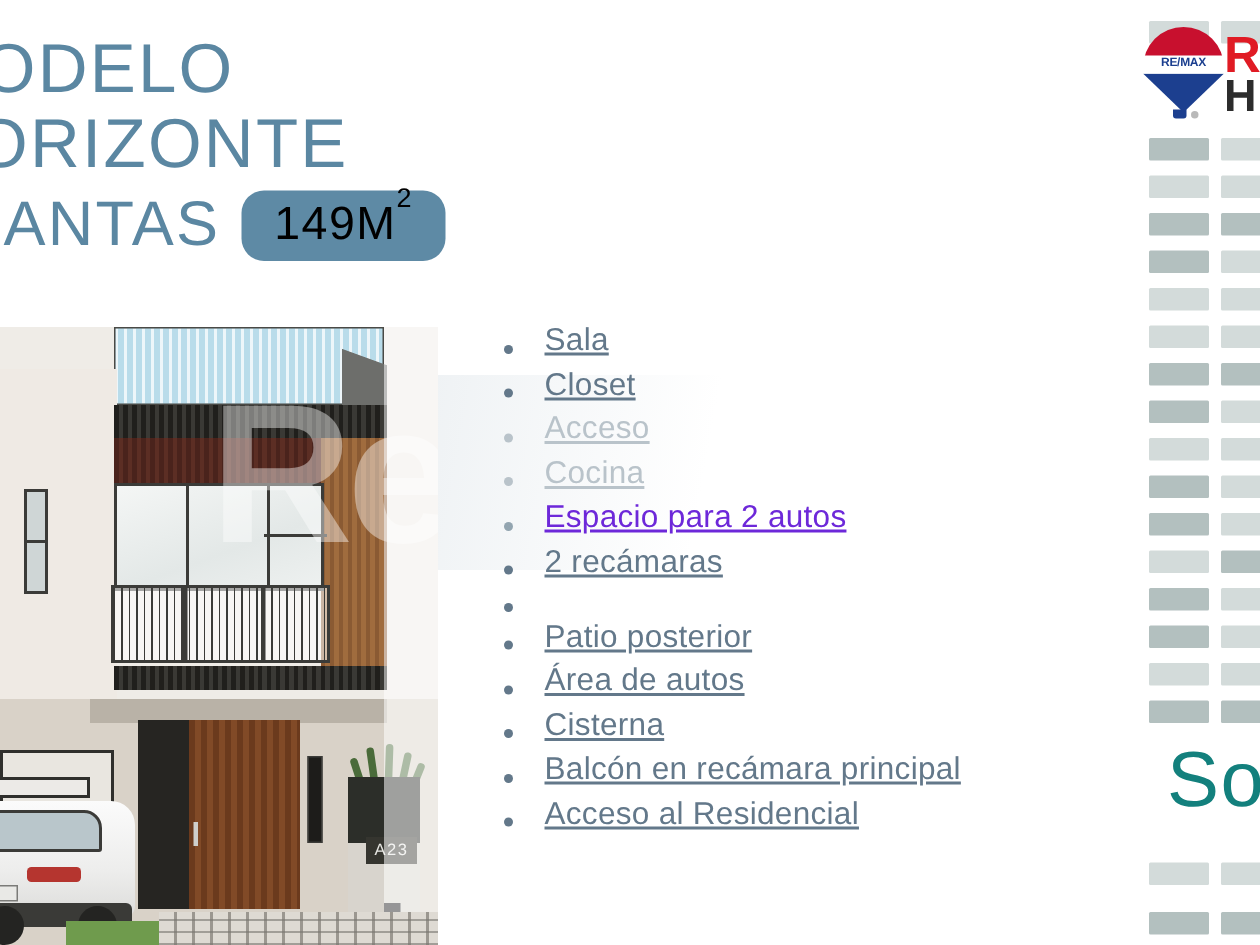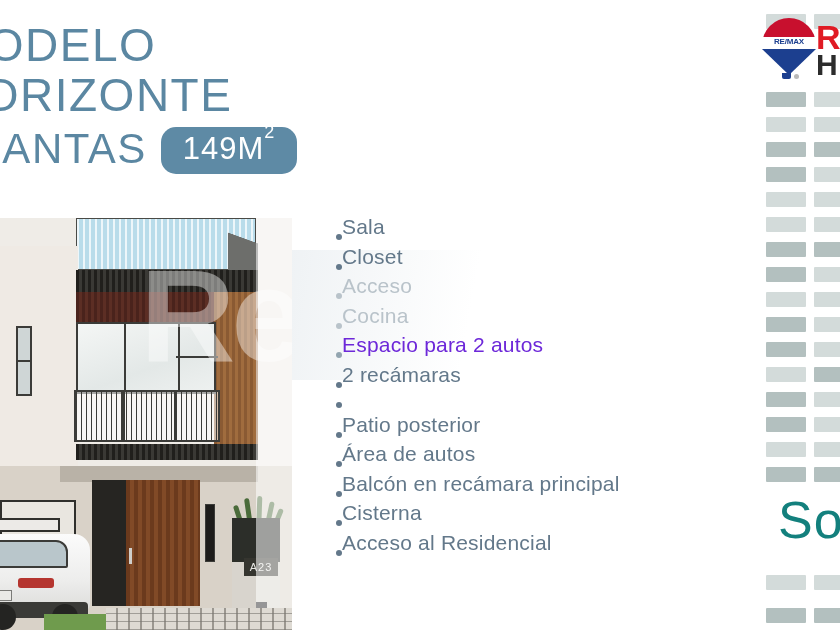--- a/index.html
+++ b/index.html
@@ -27,7 +27,7 @@
   .title-line.l3{font-size:42px;}
   .badge{
     background:#5e8aa5;
-    color:#ffffff;
+    color:#000000;
     border-radius:15px;
     padding:6px 22px 9px 22px;
     font-size:31px;

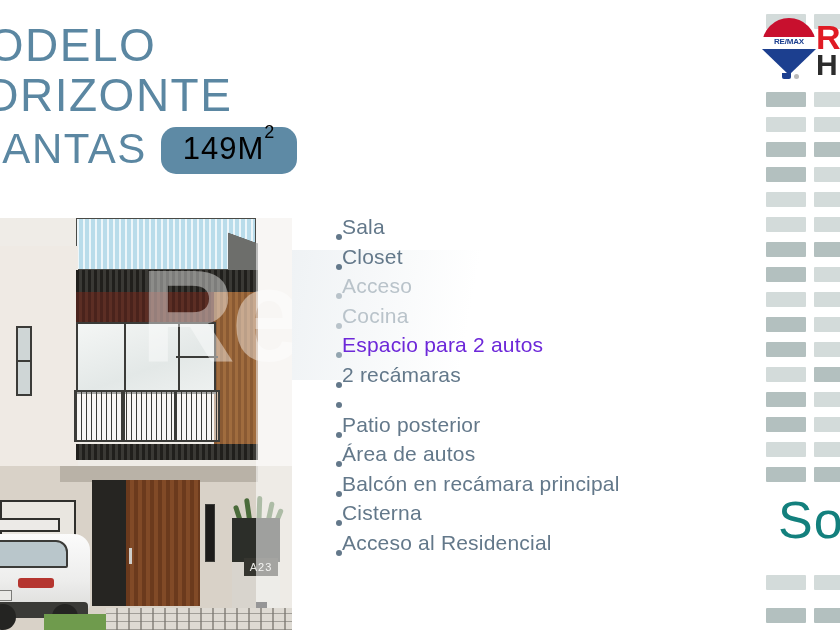--- a/index.html
+++ b/index.html
@@ -121,9 +121,10 @@
   
   .features{position:absolute;left:336px;top:214px;width:400px;}
   .feature{
-    display:flex;align-items:flex-end;gap:0;
+    display:flex;align-items:center;gap:21px;
     color:#63788a;font-size:21px;line-height:1.24;margin-bottom:3.5px;
     letter-spacing:.2px;
+    text-decoration:underline;
   }
   .feature .dot{
     flex:0 0 auto;width:6px;height:6px;border-radius:50%;background:#63788a;

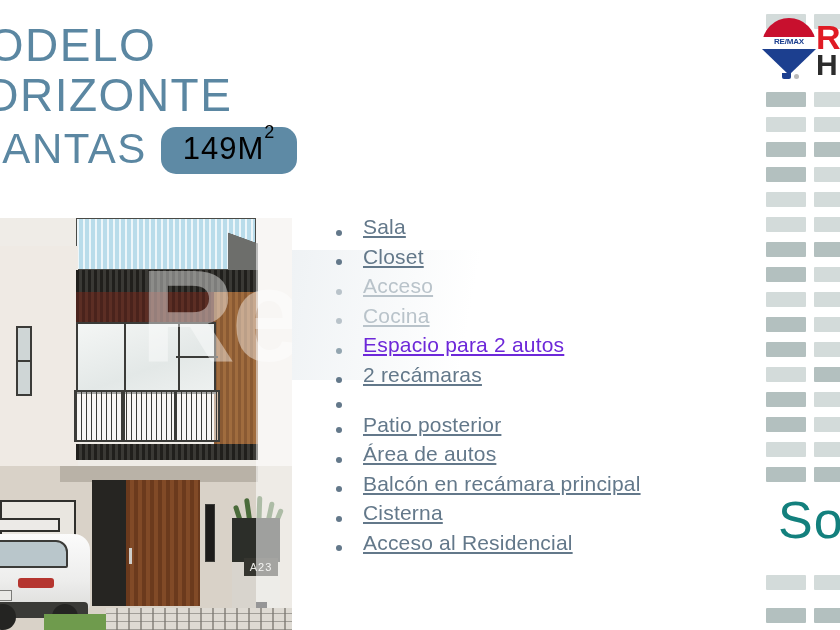--- a/index.html
+++ b/index.html
@@ -263,11 +263,11 @@
       </li>
       <li class="feature">
         <span class="dot"></span>
+        <span>Cisterna</span>
+      </li>
+      <li class="feature">
+        <span class="dot"></span>
         <span>Balcón en recámara principal</span>
-      </li>
-      <li class="feature">
-        <span class="dot"></span>
-        <span>Cisterna</span>
       </li>
       <li class="feature">
         <span class="dot"></span>

